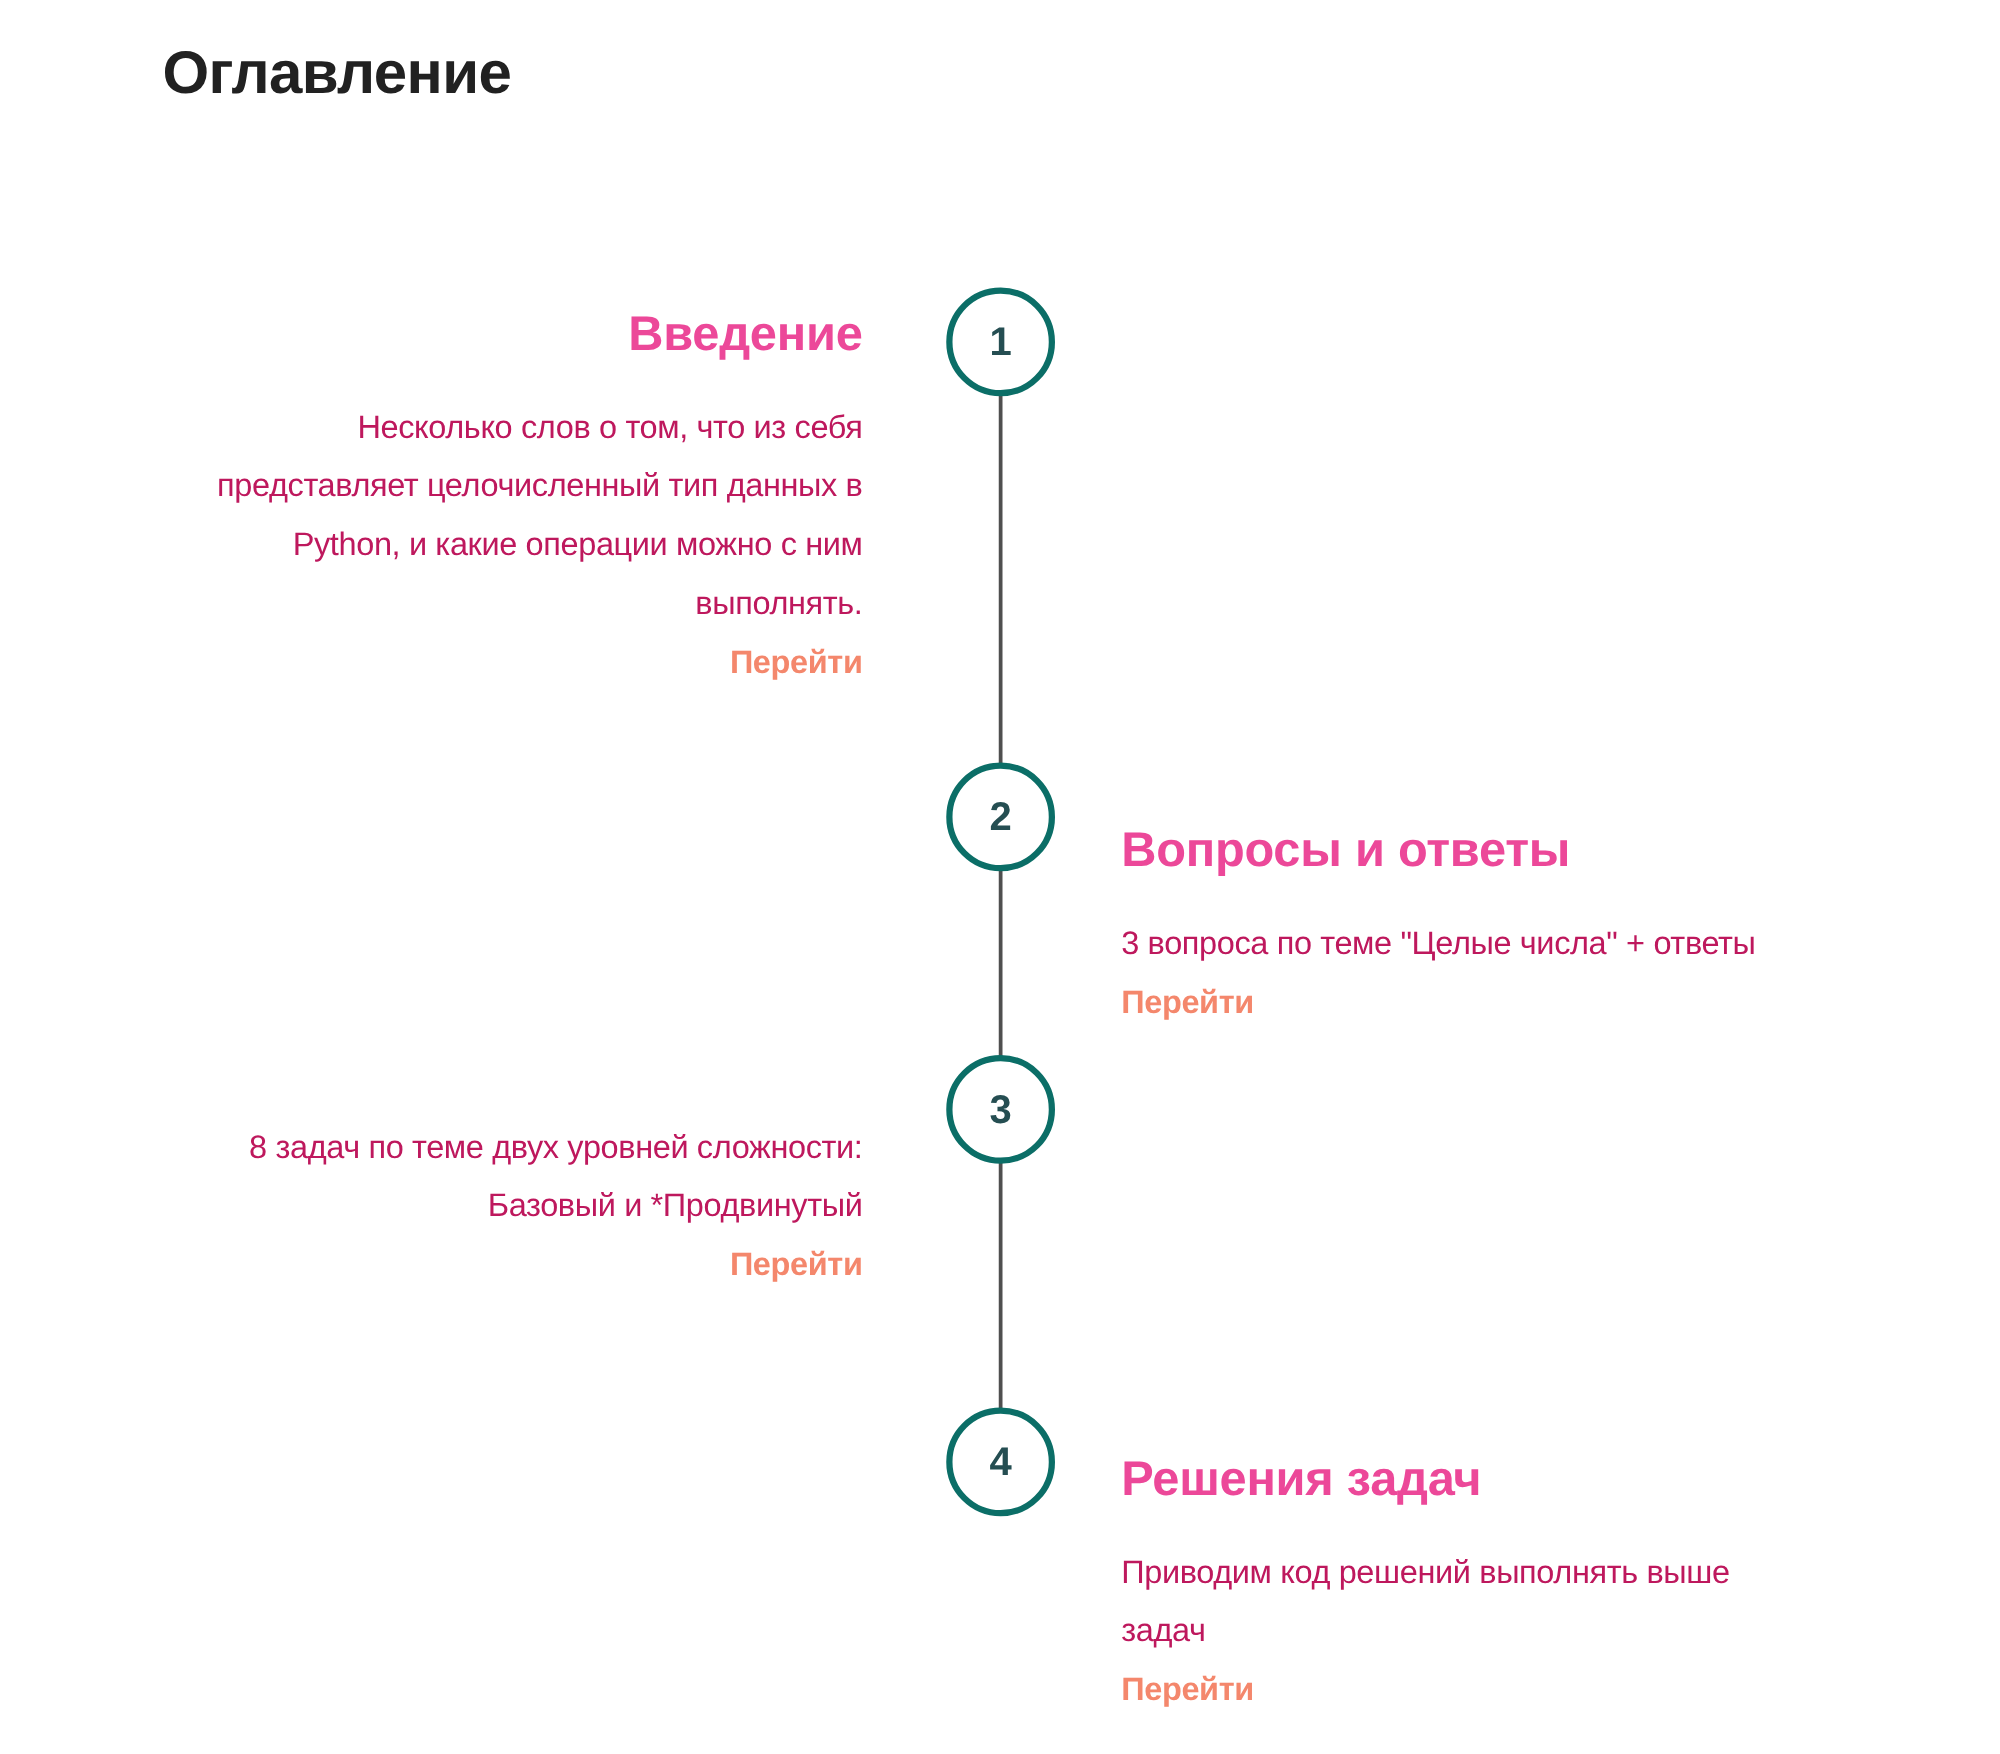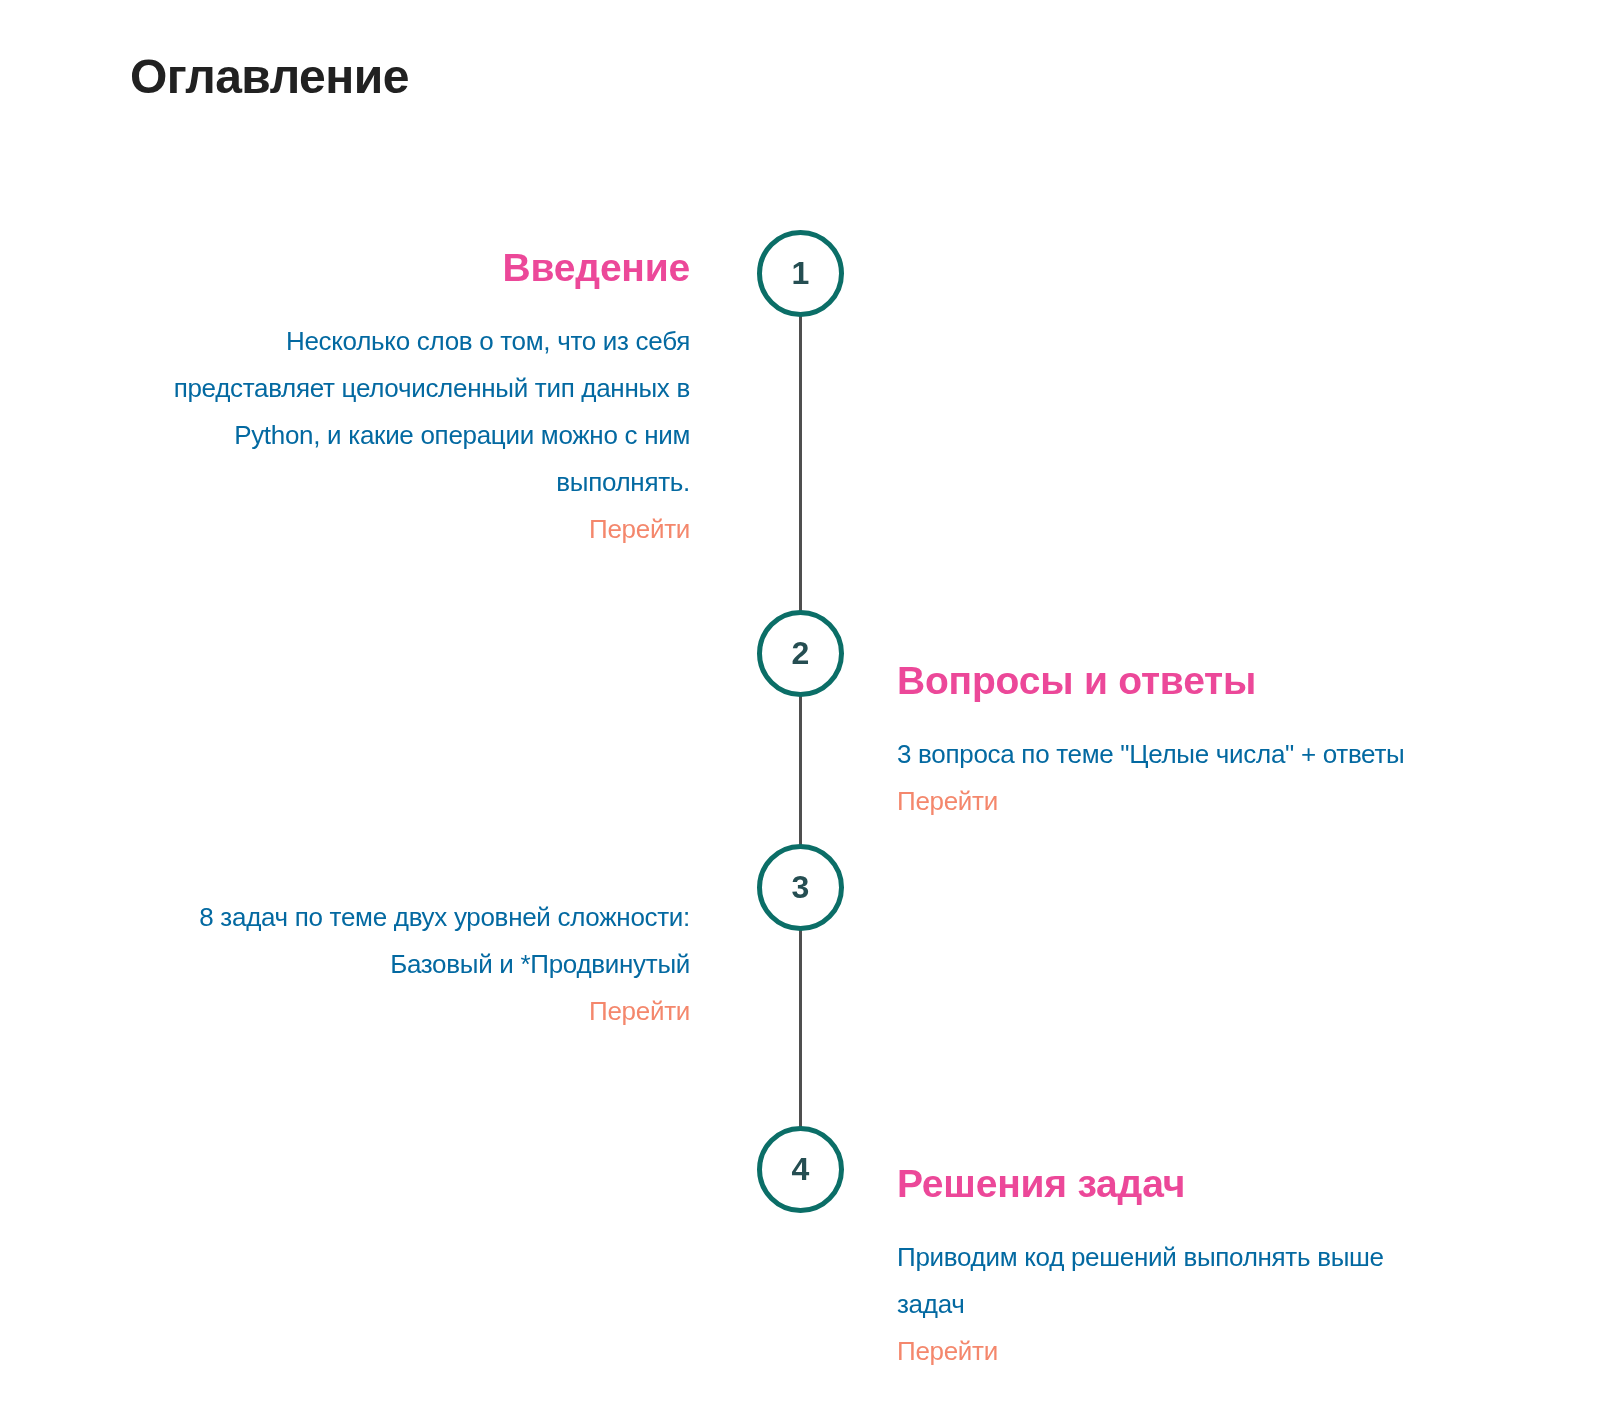--- a/index.html
+++ b/index.html
@@ -18,7 +18,7 @@
   .page-title {
     position: absolute;
     left: 130px;
-    top: 48px;
+    top: 30px;
     margin: 0;
     font-size: 48px;
     line-height: 58px;

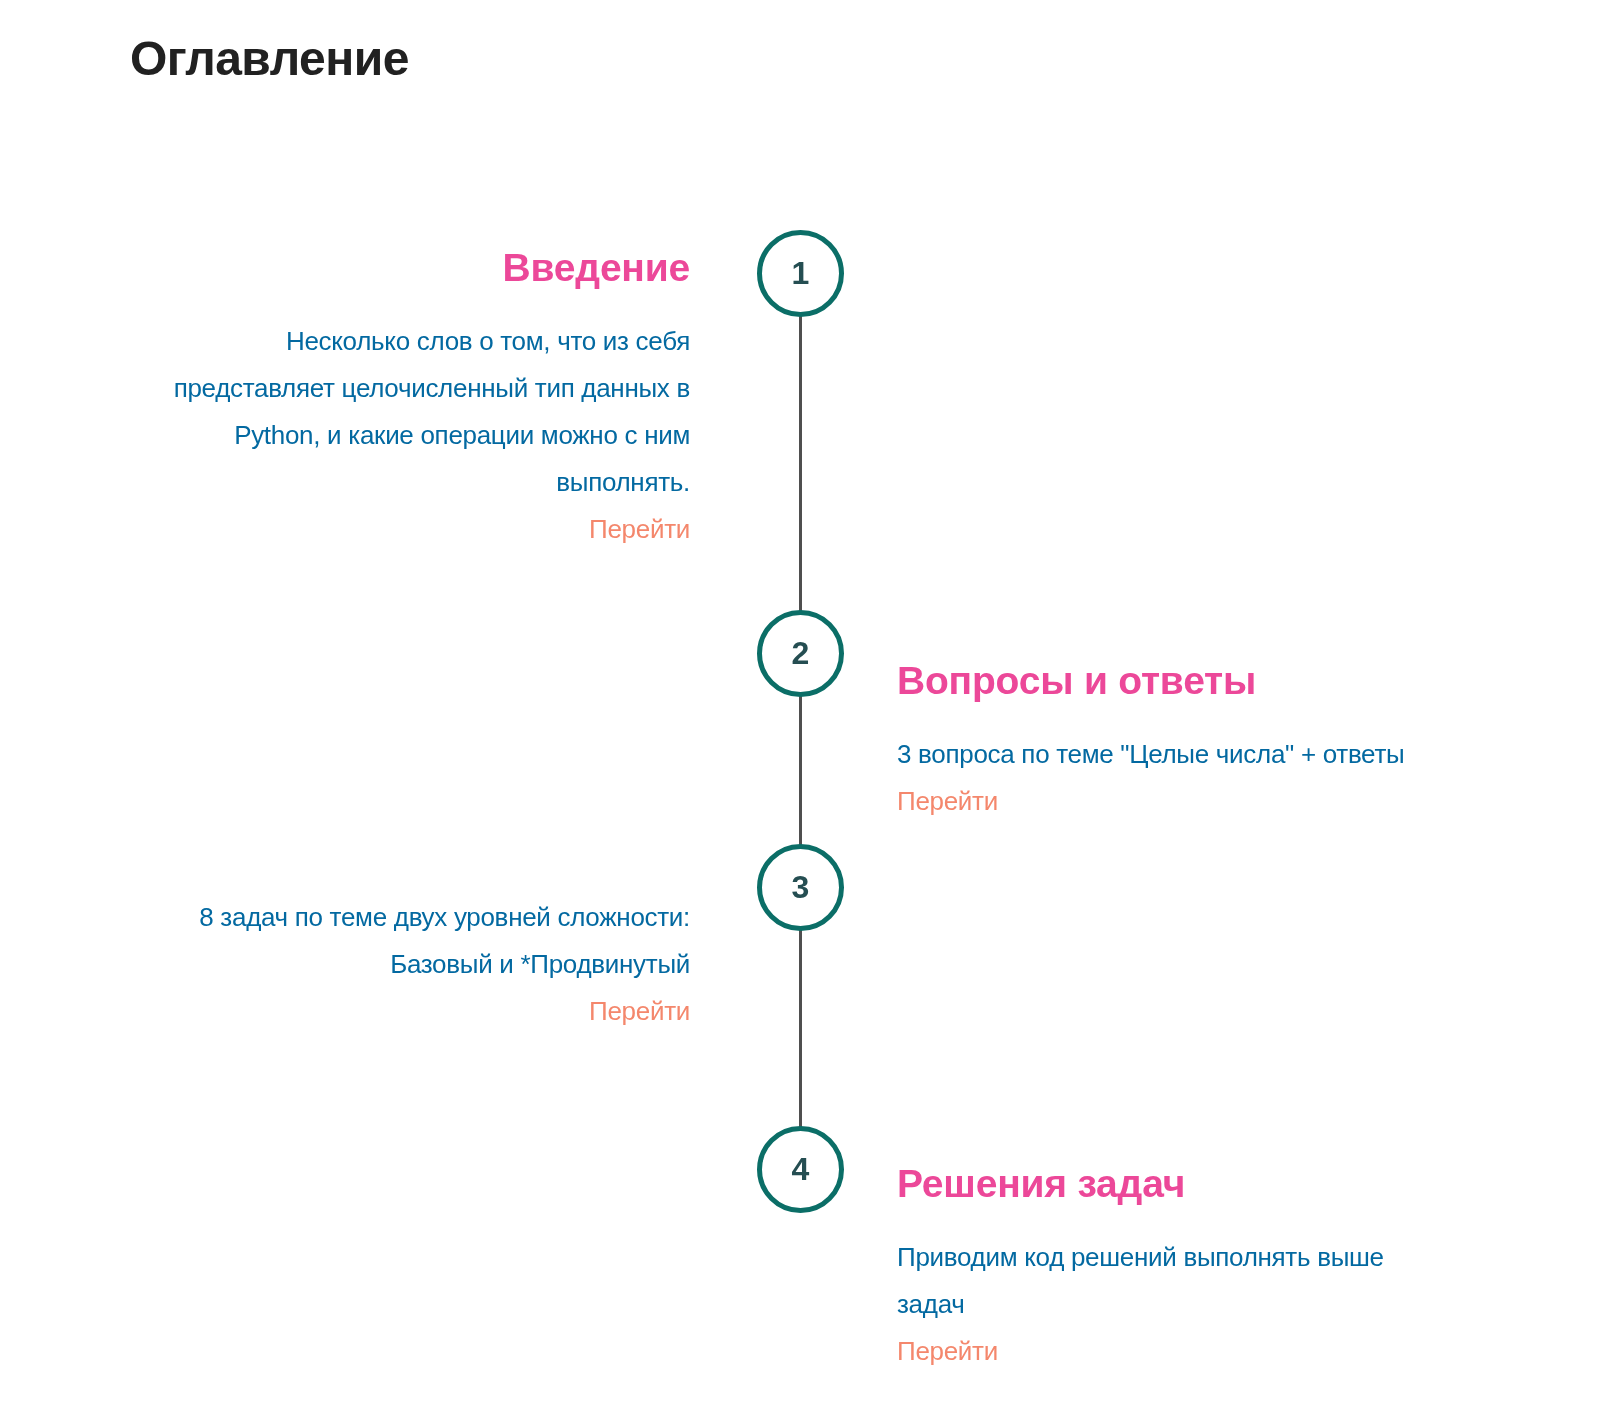--- a/index.html
+++ b/index.html
@@ -92,7 +92,7 @@
     font-size: 26px;
     line-height: 47px;
     font-weight: 400;
-    color: #0369a1;
+    color: #be185d;
     letter-spacing: -0.3px;
   }
   .toc-link {

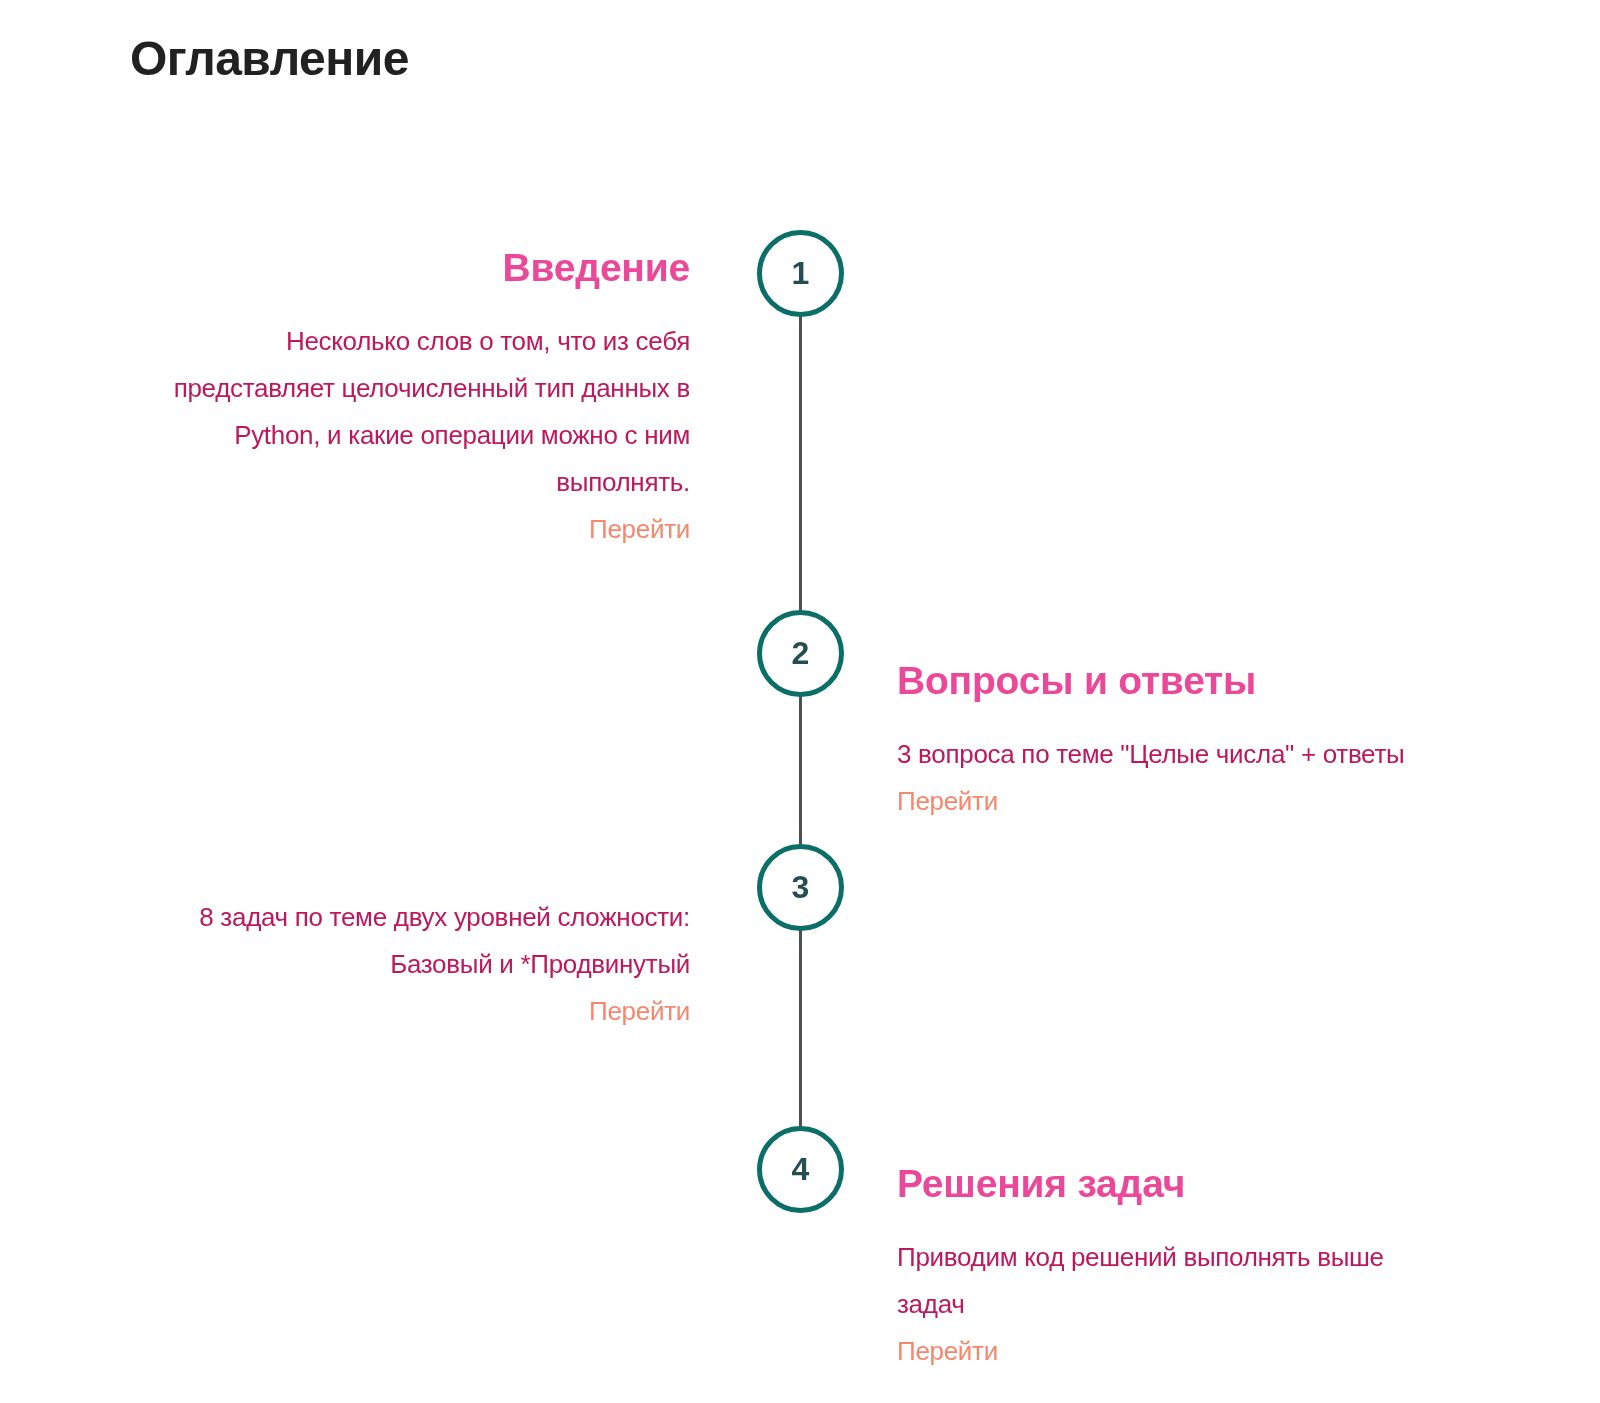--- a/index.html
+++ b/index.html
@@ -104,6 +104,7 @@
     text-decoration: none;
     cursor: pointer;
     letter-spacing: -0.3px;
+    font-weight: bold;
   }
 </style>
 </head>

